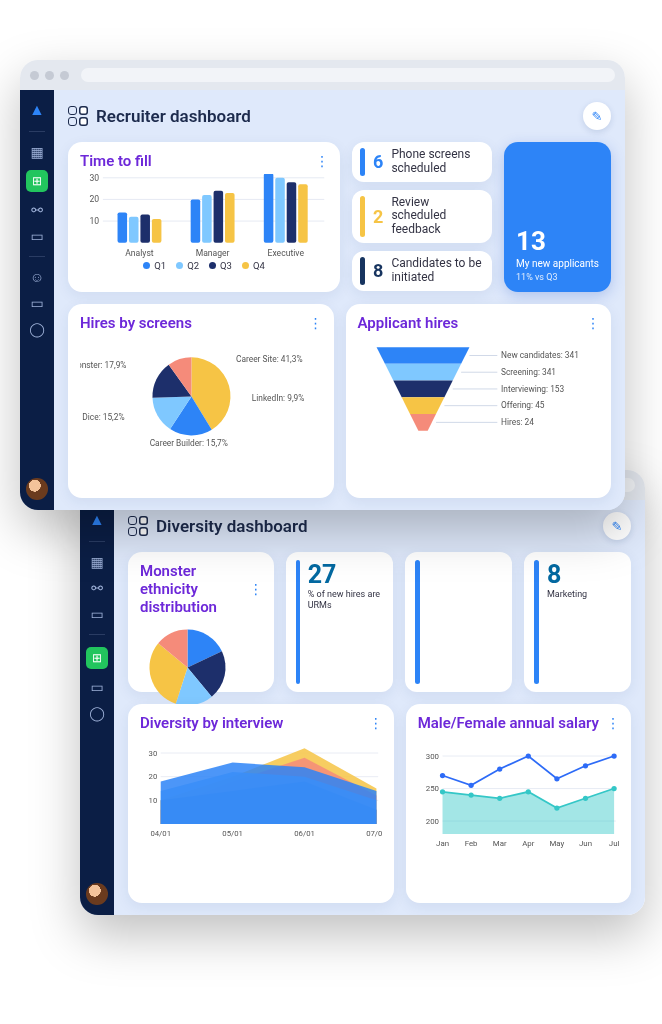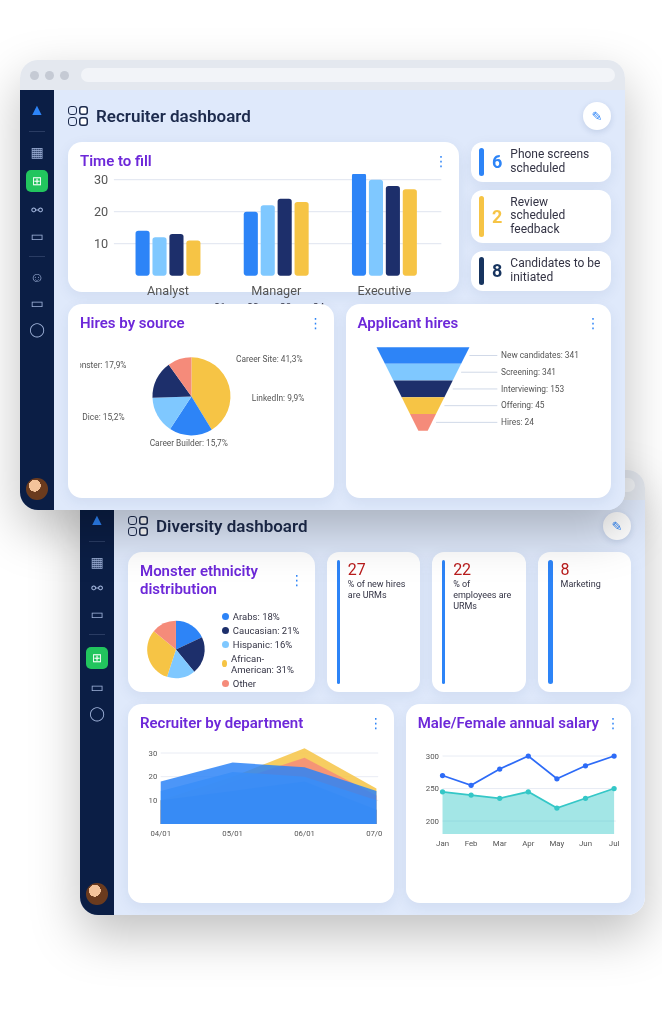--- a/index.html
+++ b/index.html
@@ -187,6 +187,11 @@
             </div>
           </div>
 
+        <div class="big-stat">
+          <div class="num">13</div>
+          <div class="t1">My new applicants</div>
+          <div class="t2">11% vs Q3</div>
+        </div>
       </div>
 
       <div class="row" style="flex:1">

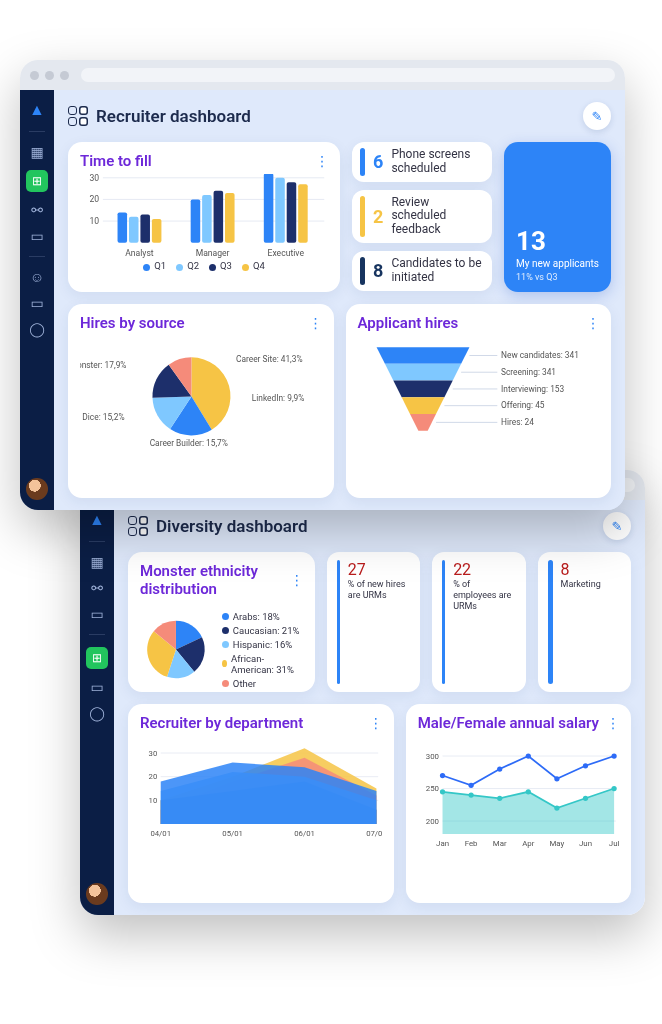--- a/index.html
+++ b/index.html
@@ -80,7 +80,7 @@
   .big-stat .t2  { font-size:9px;  opacity:.85; margin-top:2px; }
 
   .legend-h { display:flex; gap:10px; font-size:9.5px; color:#334; justify-content:center; flex-wrap:wrap; }
-  .legend-h span { display:flex; align-items:flex-end; gap:4px; }
+  .legend-h span { display:flex; align-items:center; gap:4px; }
   .legend-h i { width:7px; height:7px; border-radius:50%; display:inline-block; }
   .legend-v { font-size:9.5px; color:#334; display:flex; flex-direction:column; gap:3px; }
   .legend-v span { display:flex; align-items:center; gap:4px; }

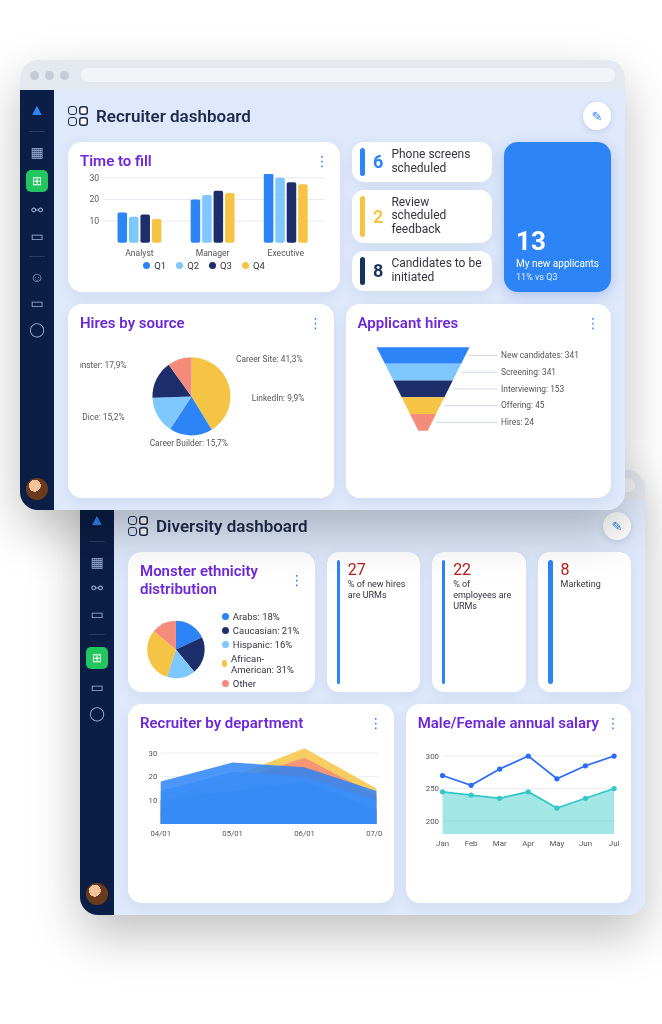--- a/index.html
+++ b/index.html
@@ -197,7 +197,7 @@
       <div class="row" style="flex:1">
         <div class="card" style="flex:1">
           <div class="card-h">
-            <div class="ct">Hires by source</div>
+            <div class="ct">Hires by screens</div>
             <div class="kebab">⋮</div>
           </div>
           <svg id="hbs-svg" viewBox="0 0 260 130">

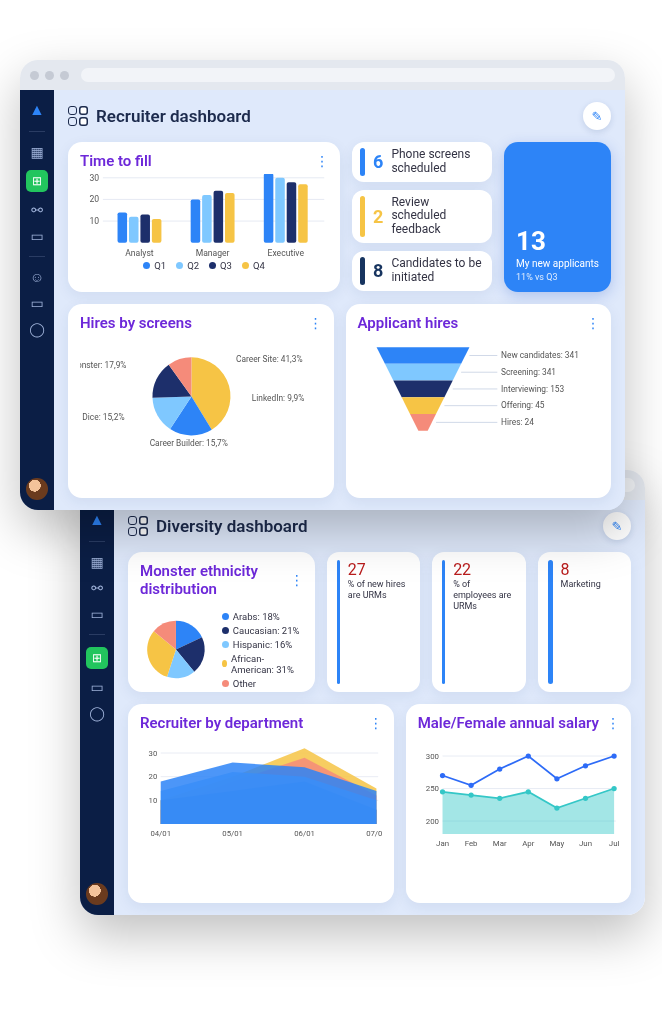--- a/index.html
+++ b/index.html
@@ -95,7 +95,7 @@
     flex:1; box-shadow:0 4px 14px rgba(30,60,120,.08);
   }
   .stat-tile .bar { width:5px; align-self:stretch; border-radius:3px; background:#2d84f7; }
-  .stat-tile .num { font-size:16px; font-weight:400; color:#b91c1c; }
+  .stat-tile .num { font-size:25px; font-weight:700; color:#0369a1; }
   .stat-tile .lbl { font-size:9px; color:#334; line-height:1.2; }
 </style>
 </head>

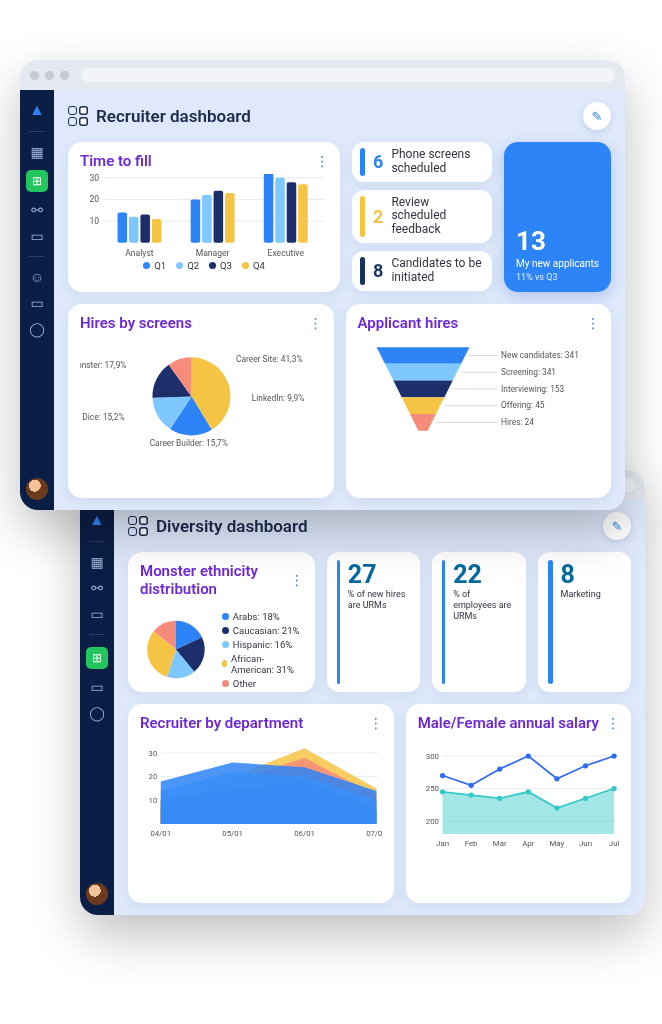--- a/index.html
+++ b/index.html
@@ -300,10 +300,6 @@
         </div>
         <div class="stat-tile">
           <div class="bar"></div>
-          <div>
-            <div class="num">22</div>
-            <div class="lbl">% of employees are URMs</div>
-          </div>
         </div>
         <div class="stat-tile">
           <div class="bar"></div>

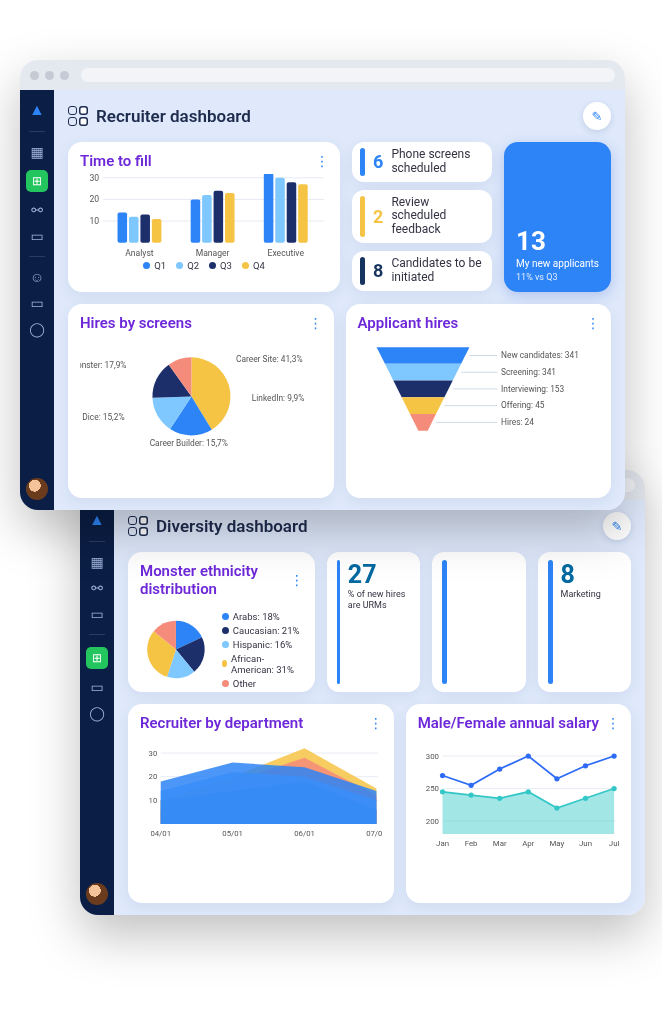--- a/index.html
+++ b/index.html
@@ -282,13 +282,6 @@
                 <path d="M50,50 L37.63932022500211,88.04226065180615 A40,40 0 0 1 19.17947028896843,24.503040410052414 Z" fill="#f6c445"></path>
                 <path d="M50,50 L19.17947028896843,24.503040410052414 A40,40 0 0 1 49.99999999999999,10 Z" fill="#f58b7a"></path>
               </svg>
-            <div class="legend-v" id="eth-legend">
-                <span><i style="background:#2d84f7"></i>Arabs: 18%</span>
-                <span><i style="background:#1d2f6b"></i>Caucasian: 21%</span>
-                <span><i style="background:#7fc8ff"></i>Hispanic: 16%</span>
-                <span><i style="background:#f6c445"></i>African-American: 31%</span>
-                <span><i style="background:#f58b7a"></i>Other</span>
-              </div>
           </div>
         </div>
         <div class="stat-tile">

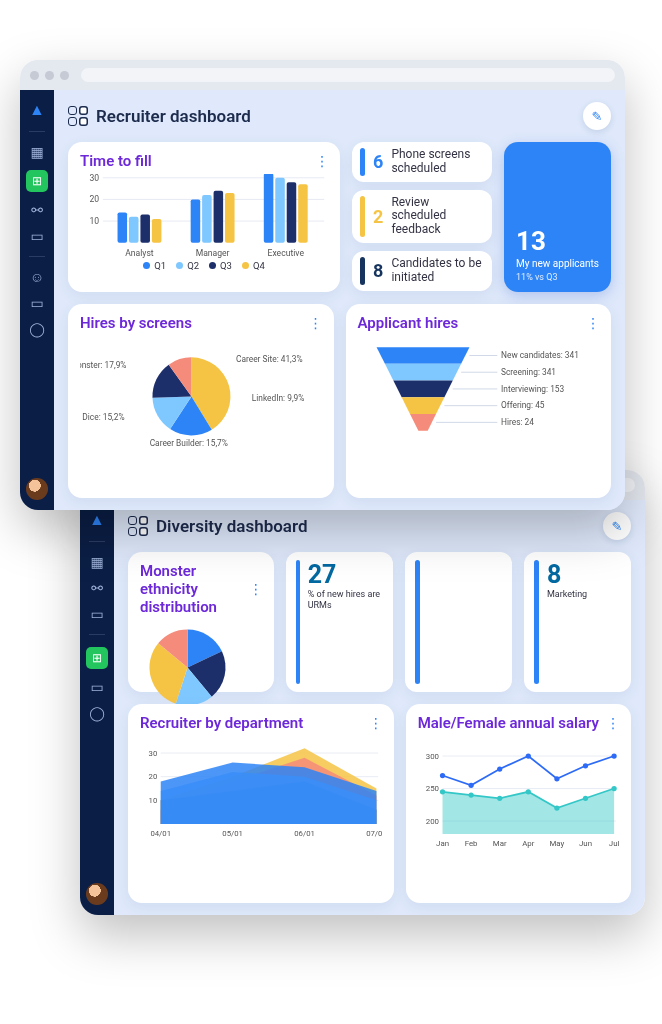--- a/index.html
+++ b/index.html
@@ -306,7 +306,7 @@
       <div class="row" style="flex:1">
         <div class="card" style="flex:1.2">
           <div class="card-h">
-            <div class="ct">Recruiter by department</div>
+            <div class="ct">Diversity by interview</div>
             <div class="kebab">⋮</div>
           </div>
           <svg id="dbd-svg" viewBox="0 0 280 120">

